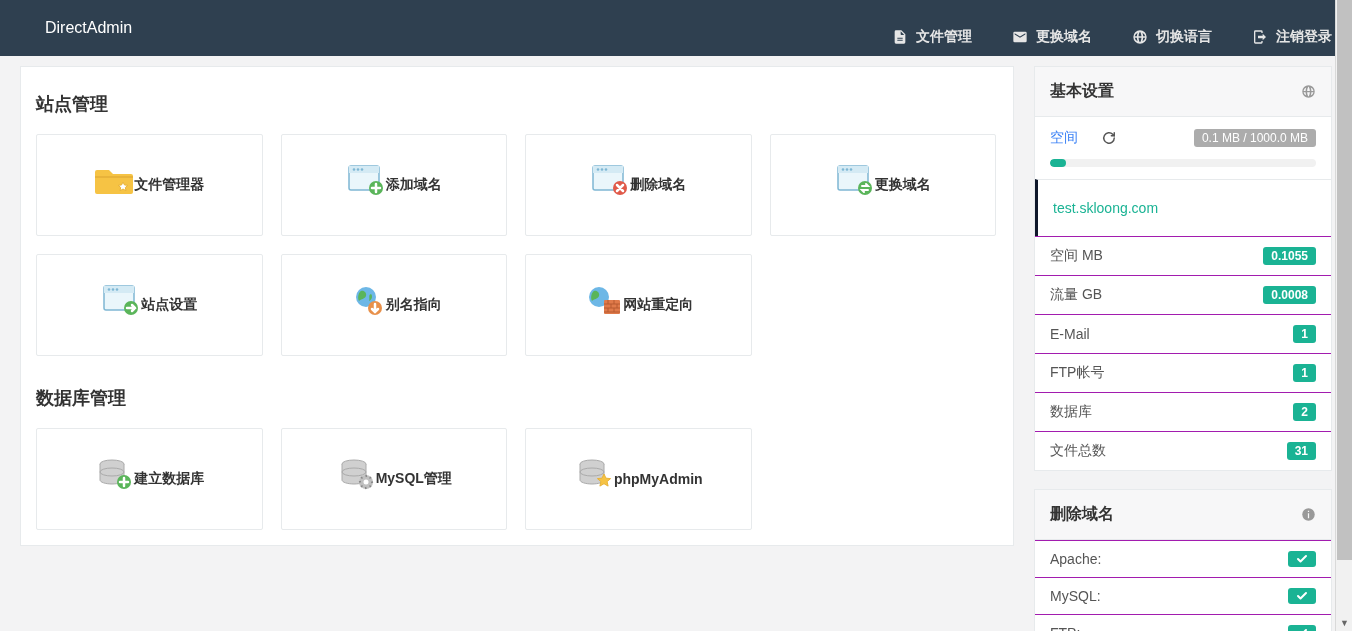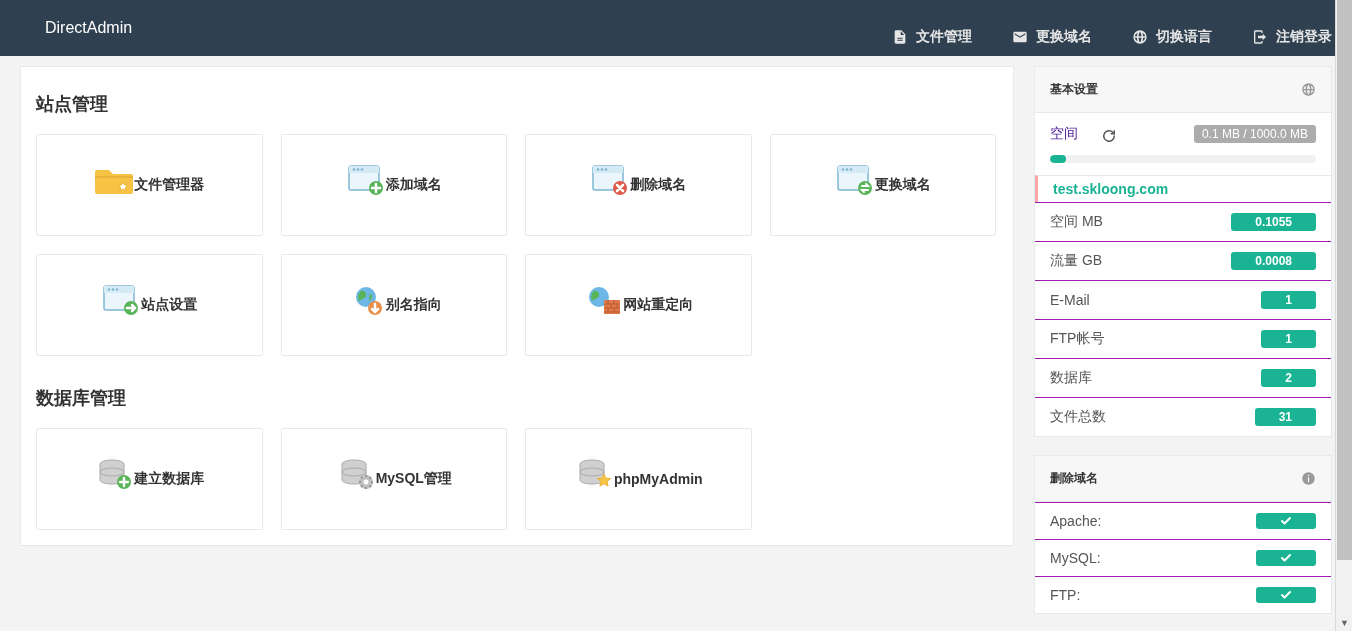--- a/index.html
+++ b/index.html
@@ -14,7 +14,7 @@
 .main-col { flex: 1; padding: 0 10px; min-width: 0; }
 .side-col { width: 318px; padding: 0 10px; }
 .panel { background: #fff; border: 1px solid #e7eaec; margin-bottom: 18px; position: relative; }
-.panel-heading { padding: 14px 15px; border-bottom: 1px solid #e7eaec; font-size: 12px; font-weight: bold; color: #333; display: flex; align-items: center; justify-content: space-between; background: #f7f7f8; }
+.panel-heading { padding: 14px 15px; border-bottom: 1px solid #e7eaec; font-size: 16px; font-weight: bold; color: #333; display: flex; align-items: center; justify-content: space-between; background: #f7f7f8; }
 .panel-heading .head-icon { color: #999; }
 .panel-body { padding: 15px; }
 .grid { display: flex; flex-wrap: wrap; gap: 18px 18px; }

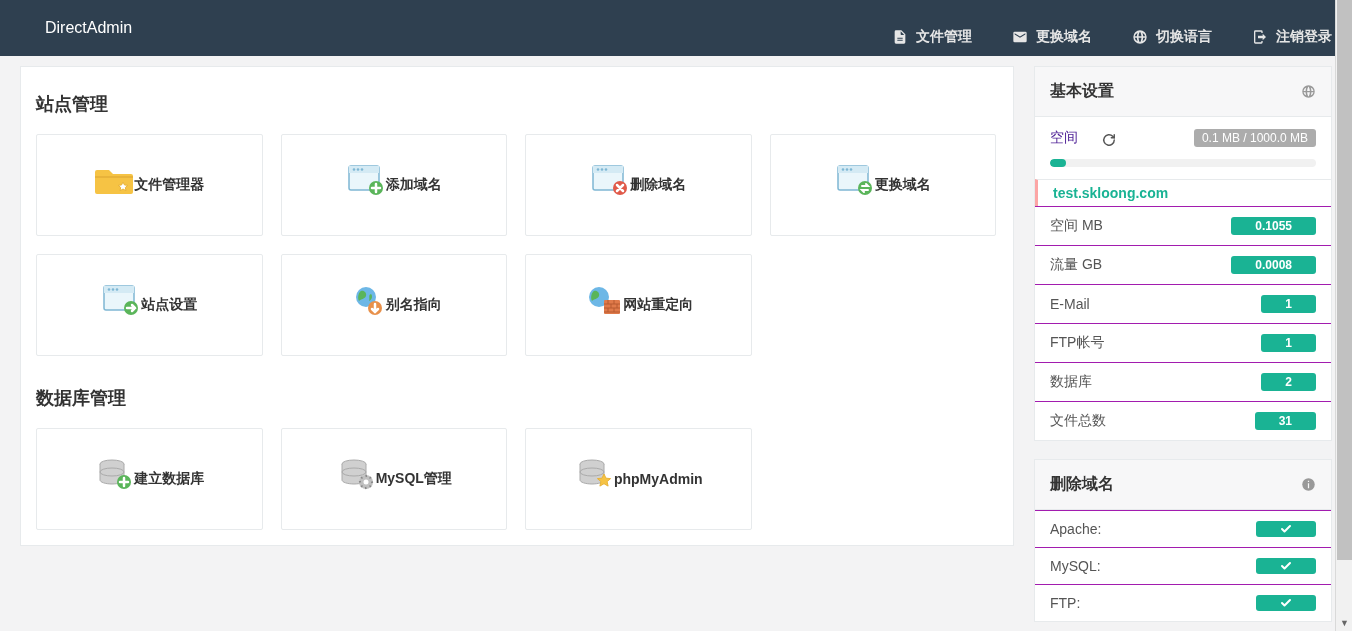--- a/index.html
+++ b/index.html
@@ -24,7 +24,7 @@
 .section-title { font-size: 18px; font-weight: bold; color: #333; margin: 10px 0 18px 0; }
 
 .usage-top { display: flex; align-items: center; justify-content: space-between; padding: 12px 15px 8px; }
-.usage-label { color: #4c1d95; display: flex; align-items: flex-end; gap: 24px; }
+.usage-label { color: #3b82f6; display: flex; align-items: center; gap: 24px; }
 .badge-grey { background: #acacac; color: #fff; border-radius: 3px; padding: 2px 8px; font-size: 12px; font-weight: normal; }
 .progress { height: 8px; background: #f1f1f1; border-radius: 6px; margin: 4px 15px 12px; position: relative; overflow: hidden; }
 .progress-bar { height: 100%; background: #1ab394; border-radius: 6px; }

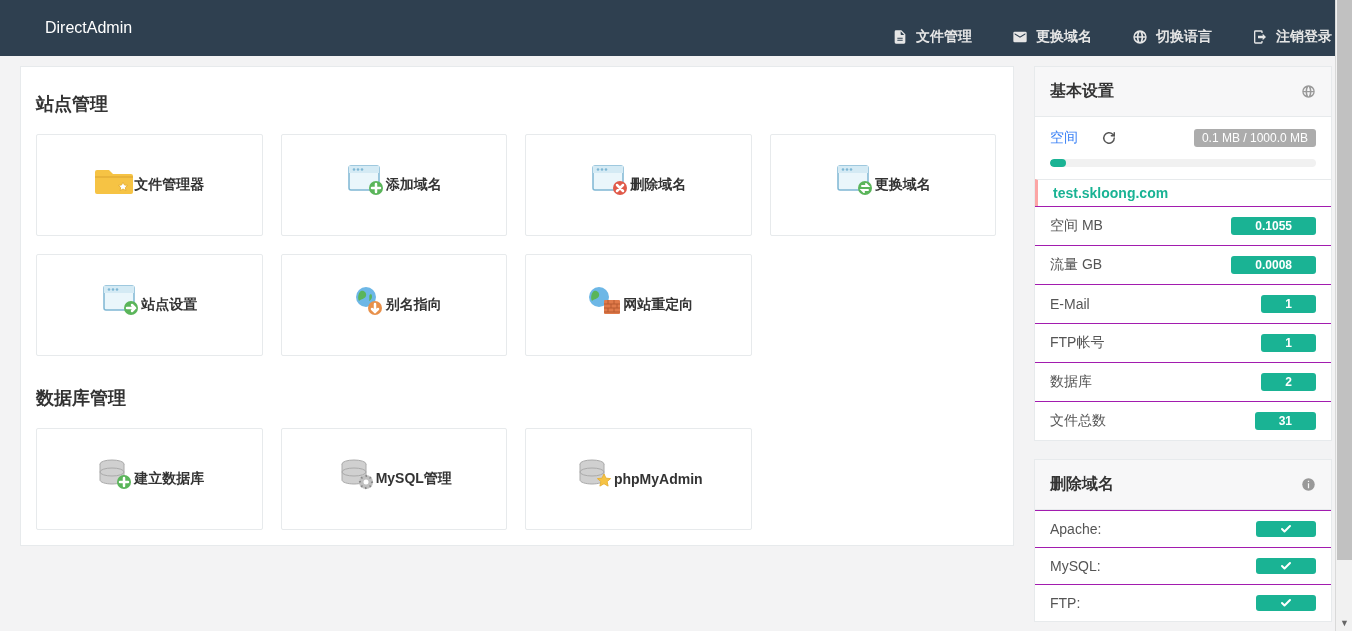--- a/index.html
+++ b/index.html
@@ -28,7 +28,7 @@
 .badge-grey { background: #acacac; color: #fff; border-radius: 3px; padding: 2px 8px; font-size: 12px; font-weight: normal; }
 .progress { height: 8px; background: #f1f1f1; border-radius: 6px; margin: 4px 15px 12px; position: relative; overflow: hidden; }
 .progress-bar { height: 100%; background: #1ab394; border-radius: 6px; }
-.domain-row { padding: 5px 15px; border-top: 1px solid #e7eaec; border-left: 3px solid #fca5a5; color: #1ab394; font-weight: bold; cursor: pointer; }
+.domain-row { padding: 20px 15px; border-top: 1px solid #e7eaec; border-left: 3px solid #0f172a; color: #1ab394; font-weight: normal; cursor: pointer; }
 .list-row { display: flex; align-items: center; justify-content: space-between; padding: 10px 15px; border-top: 1px solid #a21caf; }
 .badge-teal { background: #1ab394; color: #fff; border-radius: 3px; padding: 2px 24px; font-size: 12px; font-weight: bold; min-width: 22px; text-align: center; }
 

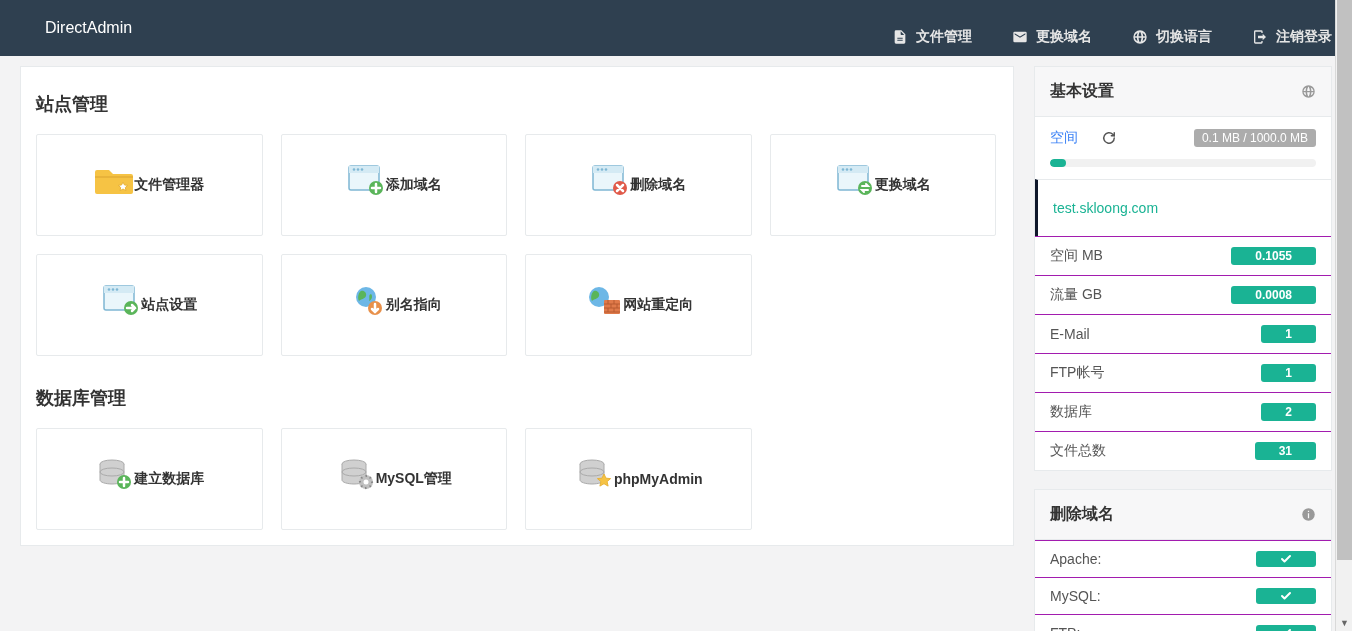--- a/index.html
+++ b/index.html
@@ -30,7 +30,7 @@
 .progress-bar { height: 100%; background: #1ab394; border-radius: 6px; }
 .domain-row { padding: 20px 15px; border-top: 1px solid #e7eaec; border-left: 3px solid #0f172a; color: #1ab394; font-weight: normal; cursor: pointer; }
 .list-row { display: flex; align-items: center; justify-content: space-between; padding: 10px 15px; border-top: 1px solid #a21caf; }
-.badge-teal { background: #1ab394; color: #fff; border-radius: 3px; padding: 2px 24px; font-size: 12px; font-weight: bold; min-width: 22px; text-align: center; }
+.badge-teal { background: #1ab394; color: #fff; border-radius: 3px; padding: 2px 8px; font-size: 12px; font-weight: bold; min-width: 22px; text-align: center; }
 
 .scrollbar-track { position: absolute; right: 0; top: 0; width: 17px; height: 100%; background: #f1f1f1; border-left: 1px solid #d9d9d9; }
 .scrollbar-thumb { position: absolute; left: 1px; top: 0; width: 15px; height: 560px; background: #c1c1c1; border-radius: 0; }

